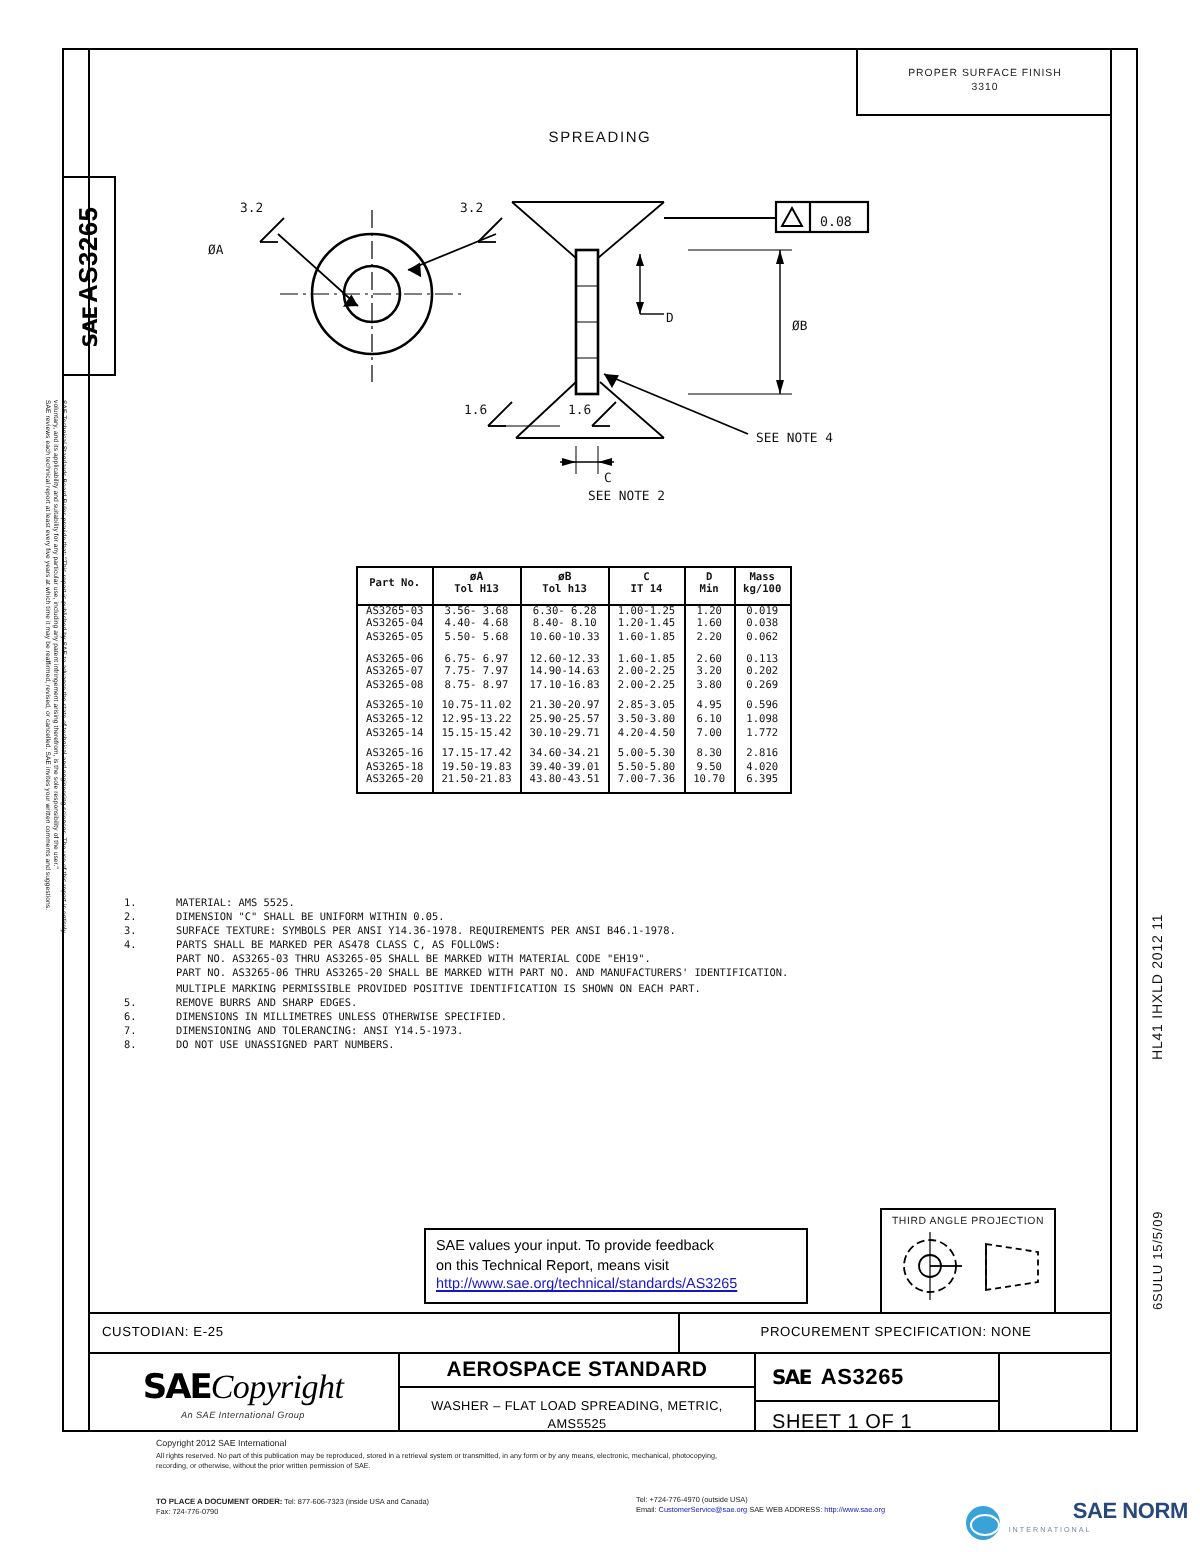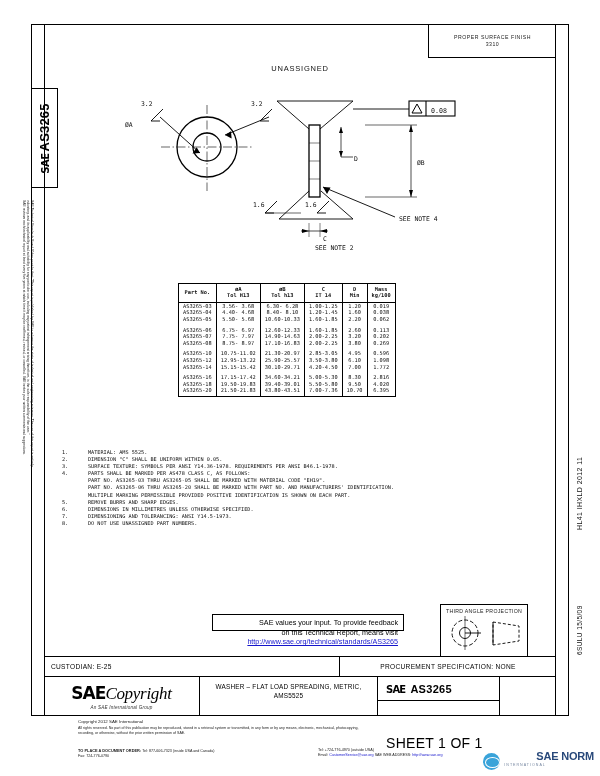--- a/index.html
+++ b/index.html
@@ -394,7 +394,7 @@
     <div>3310</div>
   </div>
 
-  <div class="rationale-title">UNASSIGNED</div>
+  <div class="rationale-title">SPREADING</div>
 
   <div class="dwg">
     <svg width="512" height="175" viewBox="0 0 512 175">

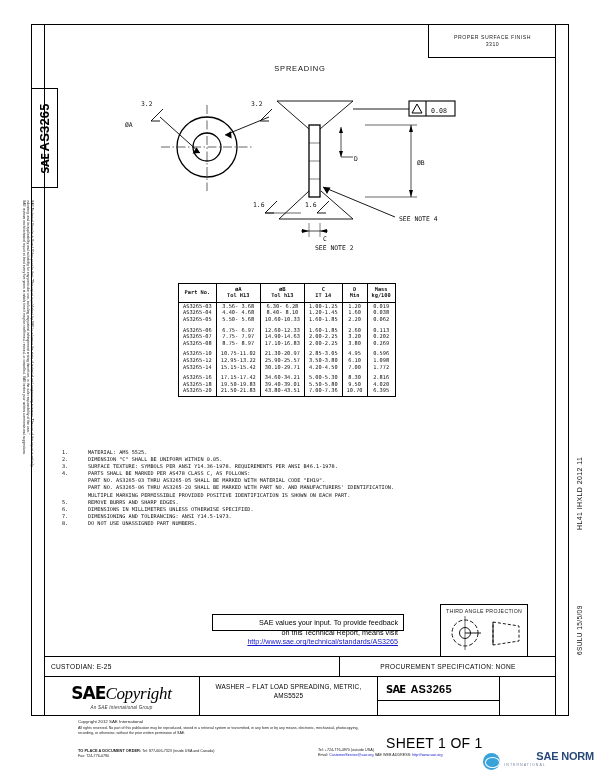--- a/index.html
+++ b/index.html
@@ -135,7 +135,7 @@
   }
 
   
-  .dwg { position: absolute; left: 44px; top: 95px; width: 512px; height: 175px; margin-left: 21px; }
+  .dwg { position: absolute; left: 44px; top: 95px; width: 512px; height: 175px; }
 
   
   .tbl-wrap {

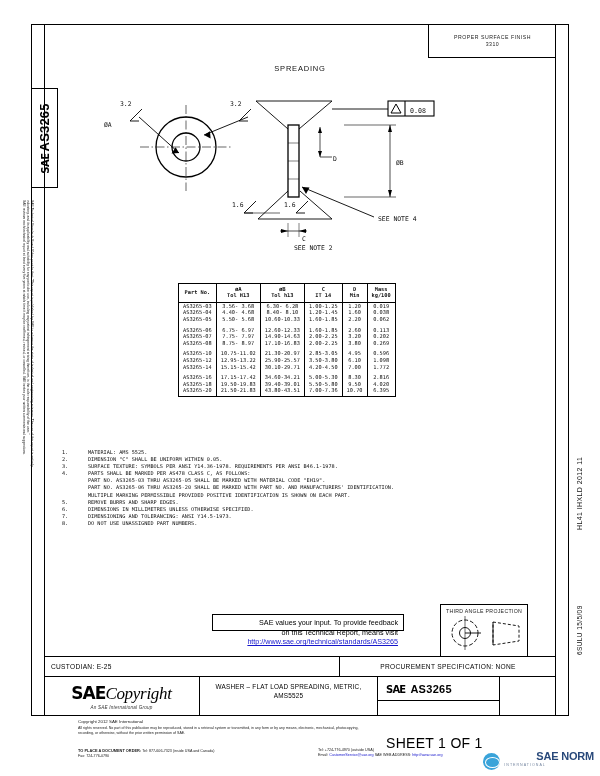--- a/index.html
+++ b/index.html
@@ -185,14 +185,13 @@
   .feedback {
     position: absolute;
     left: 212px; top: 614px;
-    width: 192px; height: 17px;
+    width: 192px; height: 38px;
     border: 1.3px solid #000;
     box-sizing: border-box;
     padding: 3px 5px;
     font-size: 7.2px;
     line-height: 9.5px;
     background: #fff;
-    text-align: right;
   }
   .feedback a { color: #1515cc; text-decoration: underline; margin-top: 33px; }
 

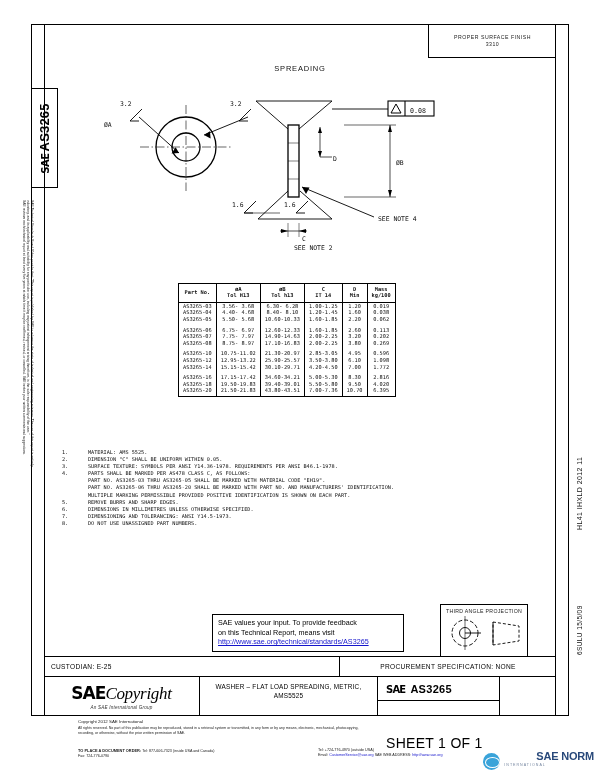--- a/index.html
+++ b/index.html
@@ -680,6 +680,7 @@
       <div class="logo-sub">An SAE International Group</div>
     </div>
     <div class="tb-title">
+      <div class="t1">AEROSPACE STANDARD</div>
       <div class="t2">
         <div>WASHER – FLAT LOAD SPREADING, METRIC,</div>
         <div>AMS5525</div>

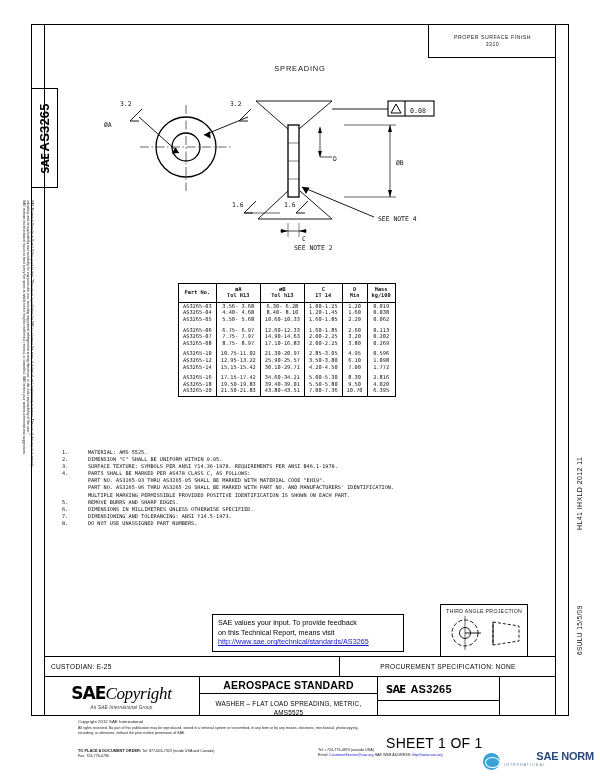--- a/index.html
+++ b/index.html
@@ -314,7 +314,7 @@
     letter-spacing: -0.8px;
   }
   .tb-num .n1 .nm { font-size: 11px; font-weight: bold; letter-spacing: 0.3px; }
-  .tb-num .n2 { padding: 5px 0 0 8px; font-size: 14px; letter-spacing: 0.3px; margin-top: 29px; }
+  .tb-num .n2 { padding: 5px 0 0 8px; font-size: 10px; letter-spacing: 0.3px; }
   .tb-blank {
     position: absolute; left: 456px; top: 0;
     width: 56px; height: 39px;

